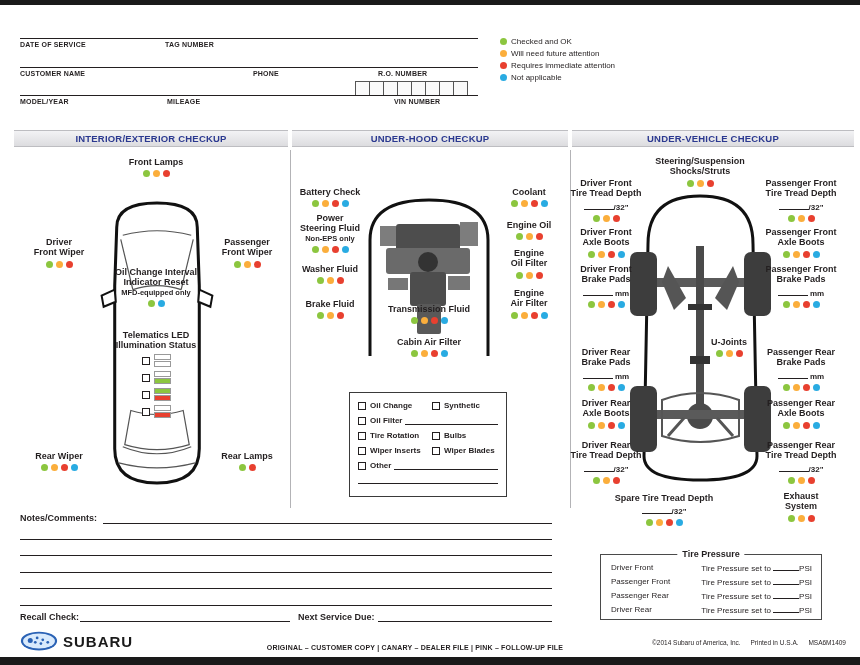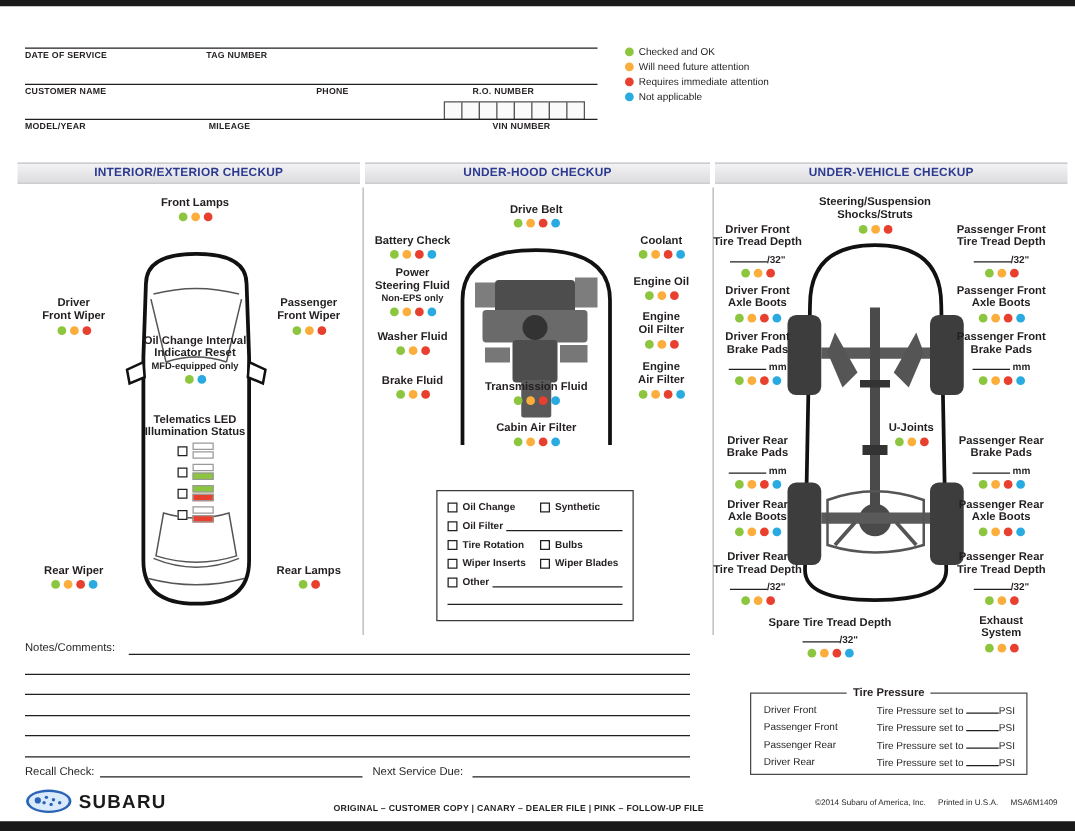--- a/index.html
+++ b/index.html
@@ -175,10 +175,6 @@
     </g>
   </svg>
 
-  <div class="ci" style="left:369px;top:162px;width:120px">
-    <div class="lbl">Drive Belt</div>
-    <div class="dots"><span class="dot" style="background: rgb(140, 198, 63);"></span><span class="dot" style="background: rgb(251, 174, 60);"></span><span class="dot" style="background: rgb(232, 64, 47);"></span><span class="dot" style="background: rgb(41, 171, 226);"></span></div>
-  </div>
   <div class="ci" style="left:286px;top:187px;width:88px">
     <div class="lbl">Battery Check</div>
     <div class="dots"><span class="dot" style="background: rgb(140, 198, 63);"></span><span class="dot" style="background: rgb(251, 174, 60);"></span><span class="dot" style="background: rgb(232, 64, 47);"></span><span class="dot" style="background: rgb(41, 171, 226);"></span></div>

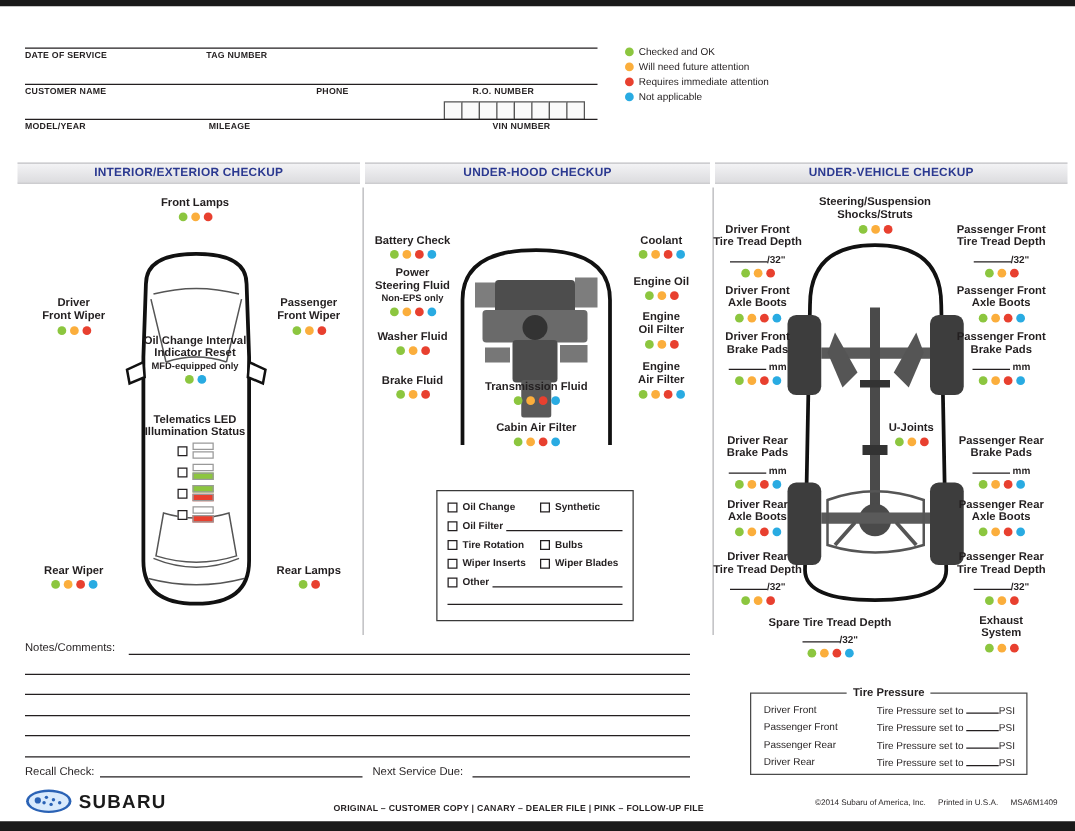--- a/index.html
+++ b/index.html
@@ -50,7 +50,7 @@
   .tp-row{position:absolute;left:10px;right:9px;display:flex;justify-content:space-between;font-size:8px;white-space:nowrap;}
   .tp-set .blank{width:26px;height:7px;}
   
-  .nlabel{position:absolute;font-size:9px;font-weight:normal;white-space:nowrap;}
+  .nlabel{position:absolute;font-size:9px;font-weight:bold;white-space:nowrap;}
   .nline{position:absolute;height:0;border-top:1px solid #231f20;}
   .foot-copy{position:absolute;font-size:7px;font-weight:bold;letter-spacing:.2px;text-align:center;white-space:nowrap;}
   .foot-right{position:absolute;display:flex;justify-content:space-between;font-size:6.5px;white-space:nowrap;}

